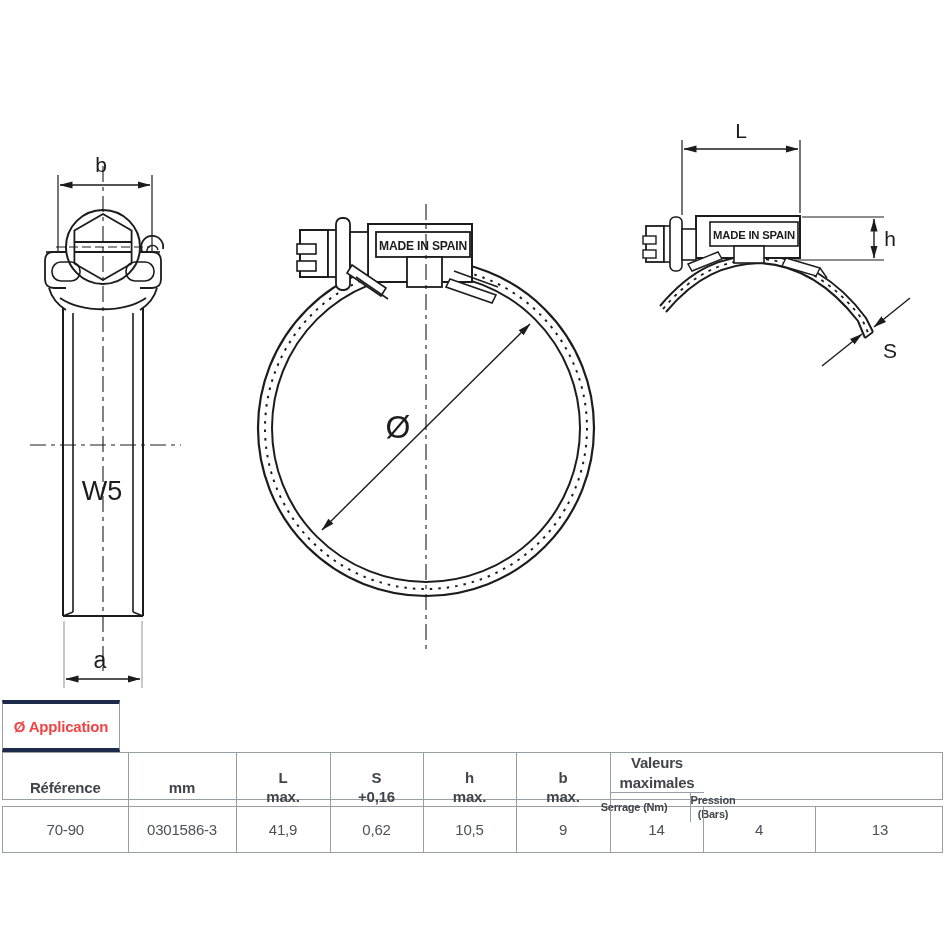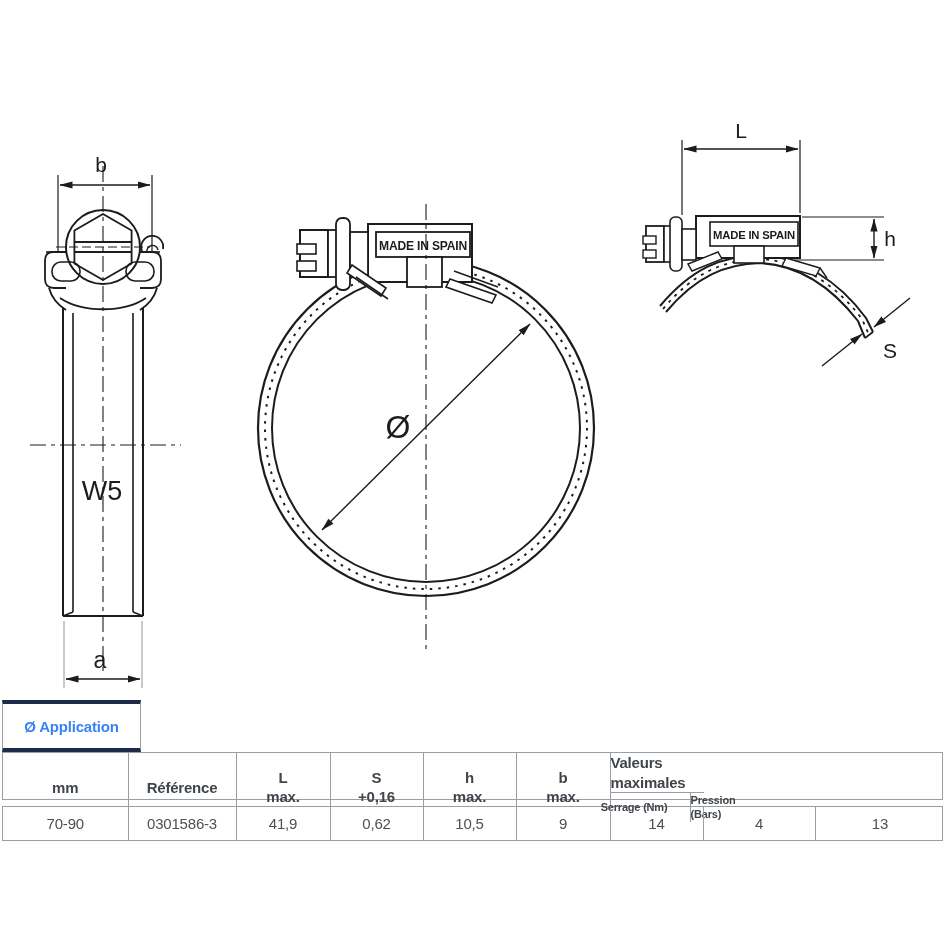--- a/index.html
+++ b/index.html
@@ -12,11 +12,11 @@
 
   .spec-table{position:absolute;left:2px;top:700px;width:941px;color:#40454b;}
   .corner-cell{
-    width:139px;height:52px;box-sizing:border-box;
+    width:118px;height:52px;box-sizing:border-box;
     border-top:4px solid #1c2b4a;border-bottom:4px solid #1c2b4a;
     border-left:1.5px solid #999ea3;border-right:1.5px solid #999ea3;
     display:flex;align-items:center;justify-content:center;
-    font-weight:bold;font-size:15px;color:#3b82f6;letter-spacing:-0.2px;
+    font-weight:bold;font-size:15px;color:#ef4444;letter-spacing:-0.2px;
   }
   .header-grid{
     display:grid;grid-template-columns:125.5px 108px 94px 93px 93px 94px 93px 241px;

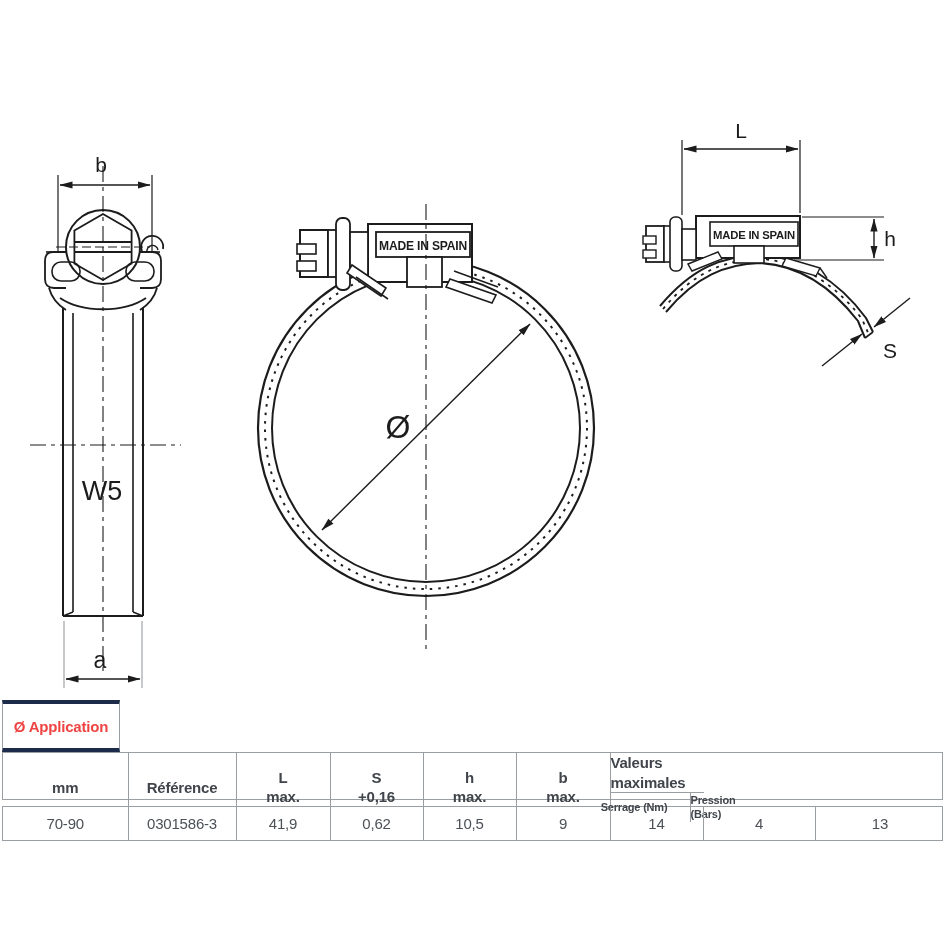--- a/index.html
+++ b/index.html
@@ -28,7 +28,7 @@
     letter-spacing:-0.2px;line-height:1.3;box-sizing:border-box;
   }
   .header-grid .hcell span{display:block;}
-  .group-cell{display:flex;flex-direction:column;box-sizing:border-box;}
+  .group-cell{display:flex;flex-direction:column;box-sizing:border-box;text-align:center;}
   .group-title{
     flex:1;display:flex;align-items:center;justify-content:center;
     font-weight:bold;font-size:15px;border-bottom:1.5px solid #999ea3;box-sizing:border-box;

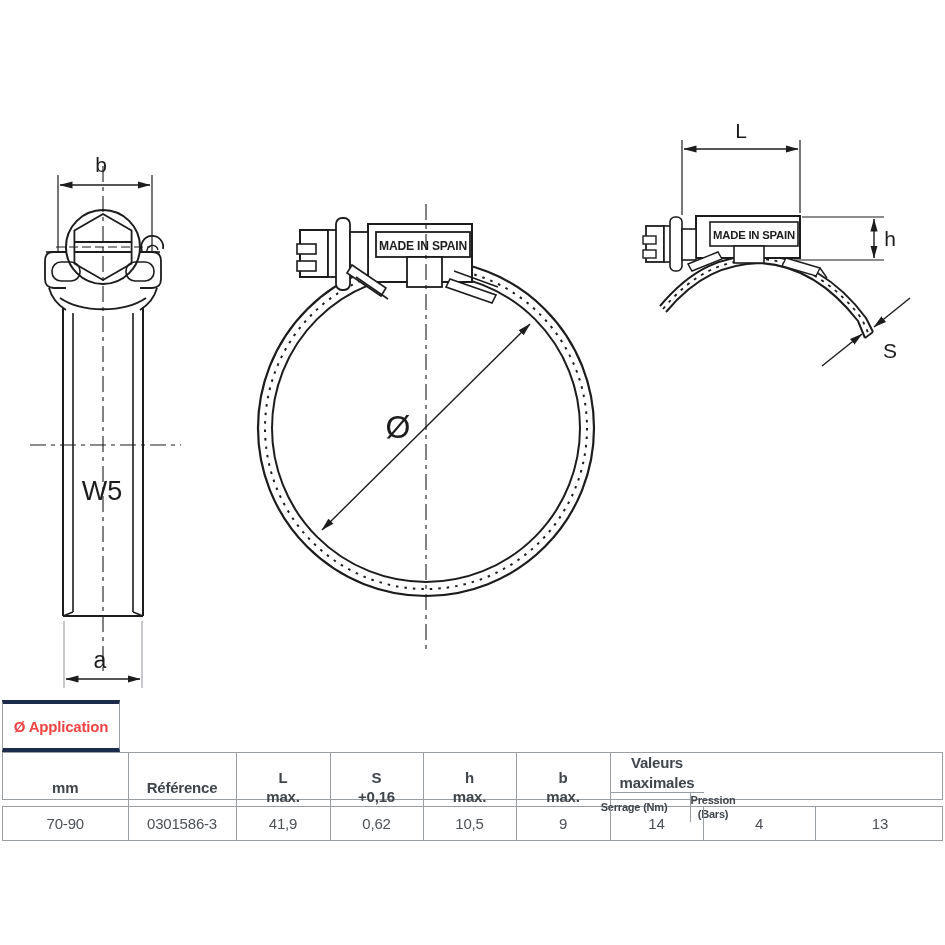--- a/index.html
+++ b/index.html
@@ -184,11 +184,11 @@
 
   <div class="header-grid">
     <div class="hcell">
+      <span>Référence</span>
+      <span></span>
+    </div>
+    <div class="hcell">
       <span>mm</span>
-      <span></span>
-    </div>
-    <div class="hcell">
-      <span>Référence</span>
       <span></span>
     </div>
     <div class="hcell">

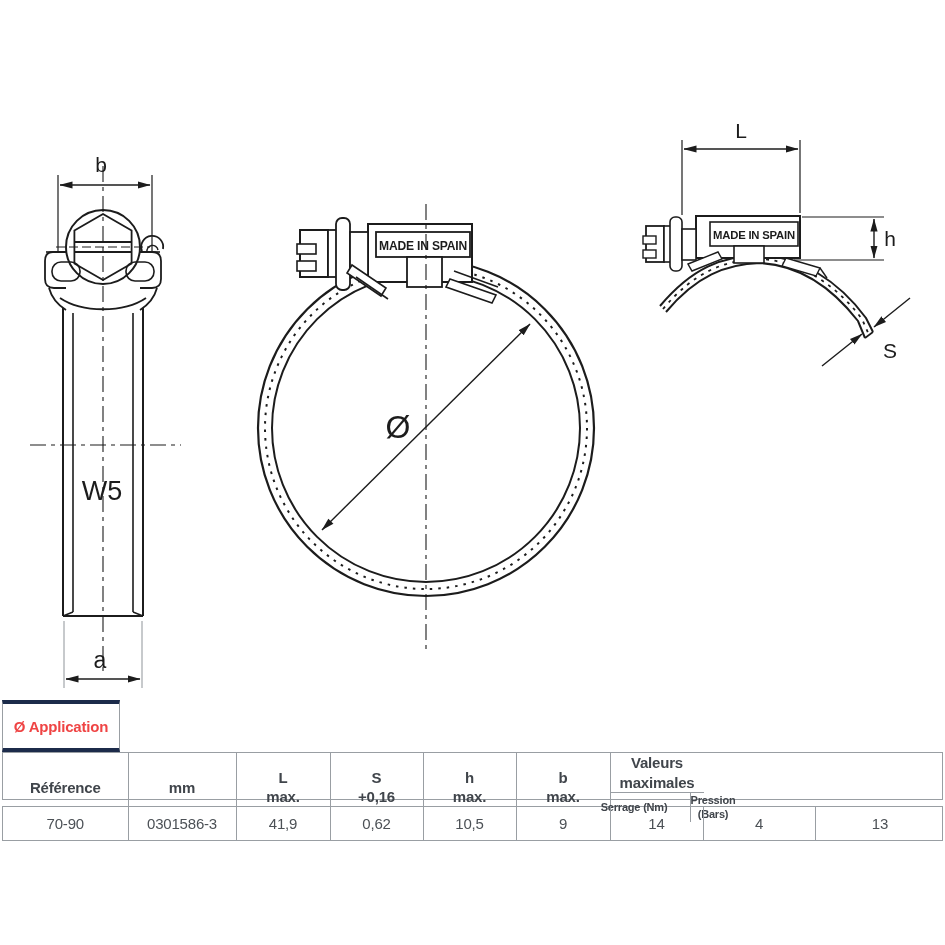--- a/index.html
+++ b/index.html
@@ -42,7 +42,7 @@
   .data-grid{
     margin-top:6px;display:grid;
     grid-template-columns:125.5px 108px 94px 93px 93px 94px 93px 112px 129px;
-    border:1.5px solid #999ea3;box-sizing:border-box;height:35px;color:#4c5156;
+    border:1.5px solid #999ea3;box-sizing:border-box;height:47px;color:#4c5156;
   }
   .data-grid .dcell{
     border-right:1.5px solid #999ea3;display:flex;align-items:center;justify-content:center;

